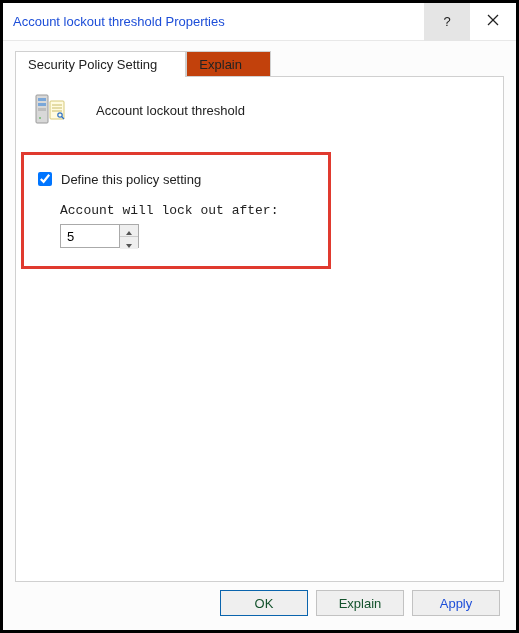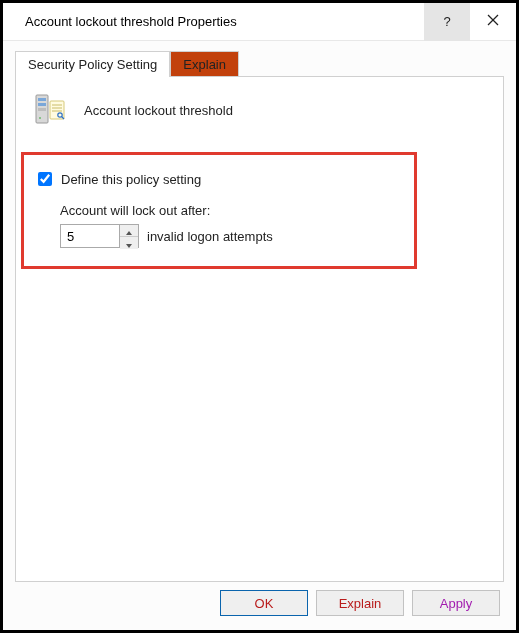--- a/index.html
+++ b/index.html
@@ -7,7 +7,7 @@
     .outer { border: 3px solid #000; width: 519px; height: 633px; background: #fff; position: relative; }
     
     .titlebar { height: 38px; background: #fff; display: flex; align-items: center; padding-left: 10px; border-bottom: 1px solid #e8e8e8; }
-    .titlebar .title { flex: 1; color: #000000; margin-left: 12px; }
+    .titlebar .title { flex: 1; color: #1d4ed8; }
     .title-btn { width: 46px; height: 38px; display: flex; align-items: center; justify-content: center; color: #222; }
     .title-btn.help { background: #e5e5e5; font-size: 16px; }
     .title-btn.close svg { width: 12px; height: 12px; }

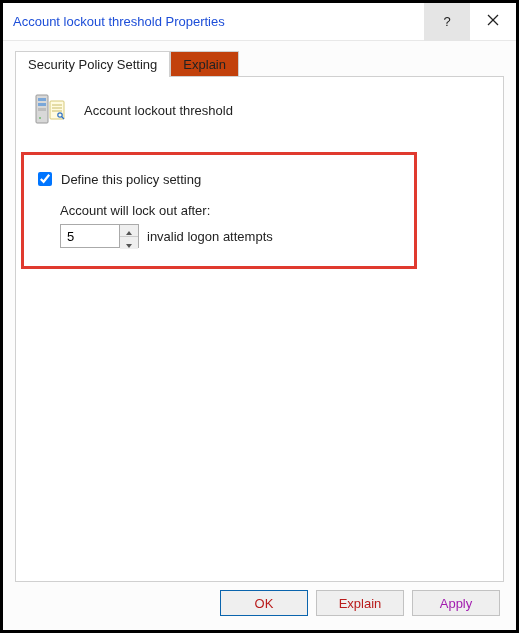--- a/index.html
+++ b/index.html
@@ -15,7 +15,7 @@
     .body-area { position: absolute; top: 38px; left: 0; right: 0; bottom: 0; background: #fcfcfc; padding: 10px 12px 0 12px; }
     
     .tabs { display: flex; align-items: flex-end; height: 26px; position: relative; }
-    .tab { padding: 5px 12px 5px 12px; border: 1px solid #d0d0d0; border-bottom: none; background: #fcfcfc; color: #222; margin-right: 0; position: relative; cursor: pointer; }
+    .tab { padding: 5px 28px 5px 12px; border: 1px solid #d0d0d0; border-bottom: none; background: #fcfcfc; color: #222; margin-right: 0; position: relative; cursor: pointer; }
     .tab.active { background: #fff; z-index: 2; }
     .tab.inactive { background: #c2410c; }
     

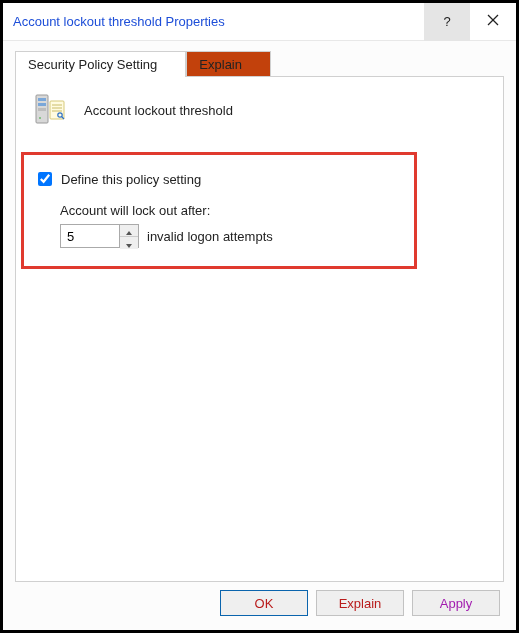--- a/index.html
+++ b/index.html
@@ -21,7 +21,7 @@
     
     .tab-panel { border: 1px solid #d0d0d0; background: #fff; height: 506px; margin-top: -1px; padding: 14px 10px; position: relative; }
     
-    .policy-header { display: flex; align-items: center; gap: 16px; margin-left: 6px; margin-bottom: 22px; }
+    .policy-header { display: flex; align-items: center; gap: 28px; margin-left: 6px; margin-bottom: 22px; }
     .policy-icon svg { width: 36px; height: 36px; }
     .policy-title { color: #222; }
     

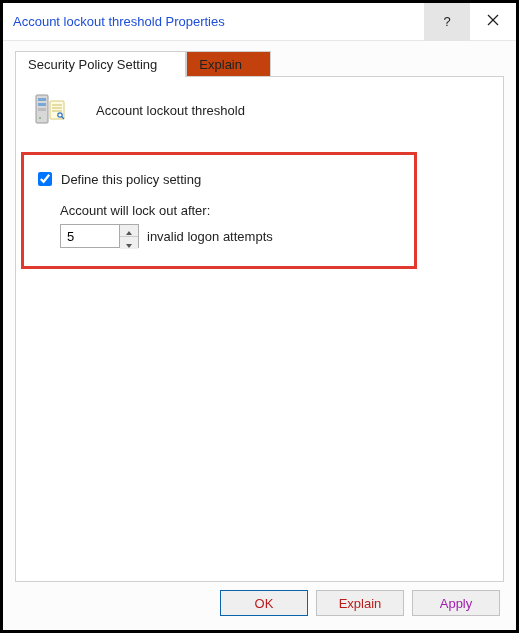--- a/index.html
+++ b/index.html
@@ -25,7 +25,7 @@
     .policy-icon svg { width: 36px; height: 36px; }
     .policy-title { color: #222; }
     
-    .highlight-box { border: 3px solid #e03a2f; padding: 14px 26px 18px 10px; width: 396px; margin-left: -5px; }
+    .highlight-box { border: 3px solid #e03a2f; padding: 14px 26px 18px 10px; width: 310px; margin-left: -5px; }
     .checkbox-row { display: flex; align-items: center; gap: 6px; margin-bottom: 14px; }
     .checkbox-row input[type="checkbox"] { width: 14px; height: 14px; }
     .checkbox-row label { color: #222; }

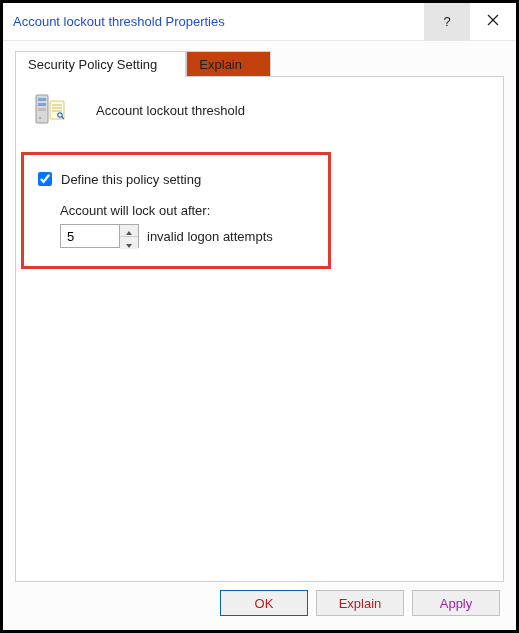--- a/index.html
+++ b/index.html
@@ -29,7 +29,7 @@
     .checkbox-row { display: flex; align-items: center; gap: 6px; margin-bottom: 14px; }
     .checkbox-row input[type="checkbox"] { width: 14px; height: 14px; }
     .checkbox-row label { color: #222; }
-    .lock-label { margin-left: 26px; color: #222; margin-bottom: 6px; }
+    .lock-label { margin-left: 26px; color: #222; margin-bottom: 6px; font-family: Liberation Mono, monospace; }
     .spinner-row { margin-left: 26px; display: flex; align-items: center; gap: 8px; }
     .spinner { display: flex; align-items: stretch; border: 1px solid #aaa; height: 24px; }
     .spinner input { border: none; width: 58px; padding: 0 6px; outline: none; font-size: 13px; }

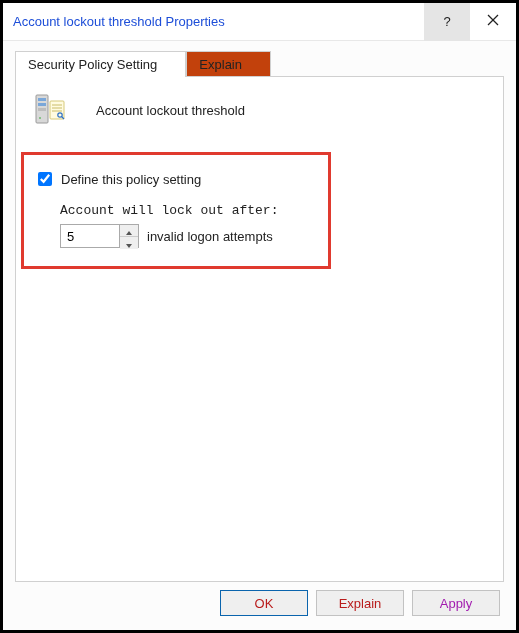--- a/index.html
+++ b/index.html
@@ -117,7 +117,6 @@
               </button>
             </div>
           </div>
-          <span class="unit-label">invalid logon attempts</span>
         </div>
       </div>
     </div>

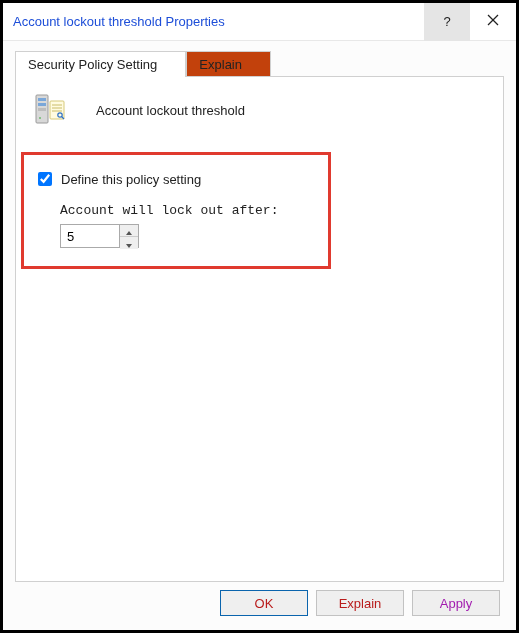--- a/index.html
+++ b/index.html
@@ -40,7 +40,7 @@
     .unit-label { color: #222; }
     
     .button-row { position: absolute; bottom: 14px; right: 16px; display: flex; gap: 8px; }
-    .btn { width: 88px; height: 26px; background: #efefef; border: 1px solid #c2c2c2; color: #b91c1c; cursor: pointer; }
+    .btn { width: 88px; height: 26px; background: #efefef; border: 1px solid #c2c2c2; color: #14532d; cursor: pointer; }
     .btn.primary { border: 1px solid #0a64ad; }
     .btn.disabled { color: #a21caf; cursor: default; }
   </style>

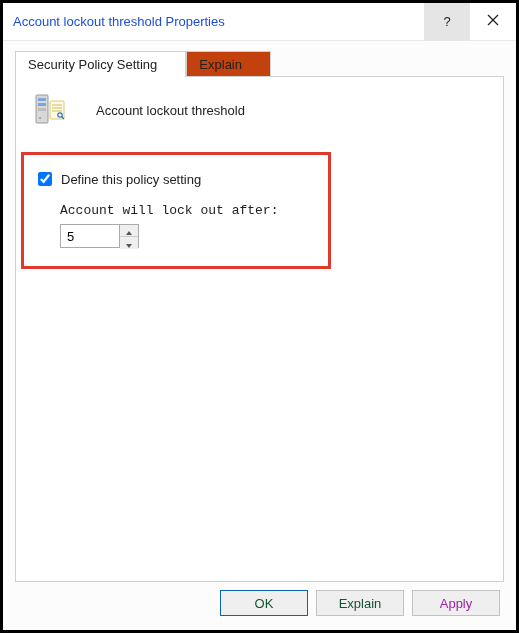--- a/index.html
+++ b/index.html
@@ -42,7 +42,7 @@
     .button-row { position: absolute; bottom: 14px; right: 16px; display: flex; gap: 8px; }
     .btn { width: 88px; height: 26px; background: #efefef; border: 1px solid #c2c2c2; color: #14532d; cursor: pointer; }
     .btn.primary { border: 1px solid #0a64ad; }
-    .btn.disabled { color: #a21caf; cursor: default; }
+    .btn.disabled { color: #1d4ed8; cursor: default; }
   </style>
 </head>
 <body>

